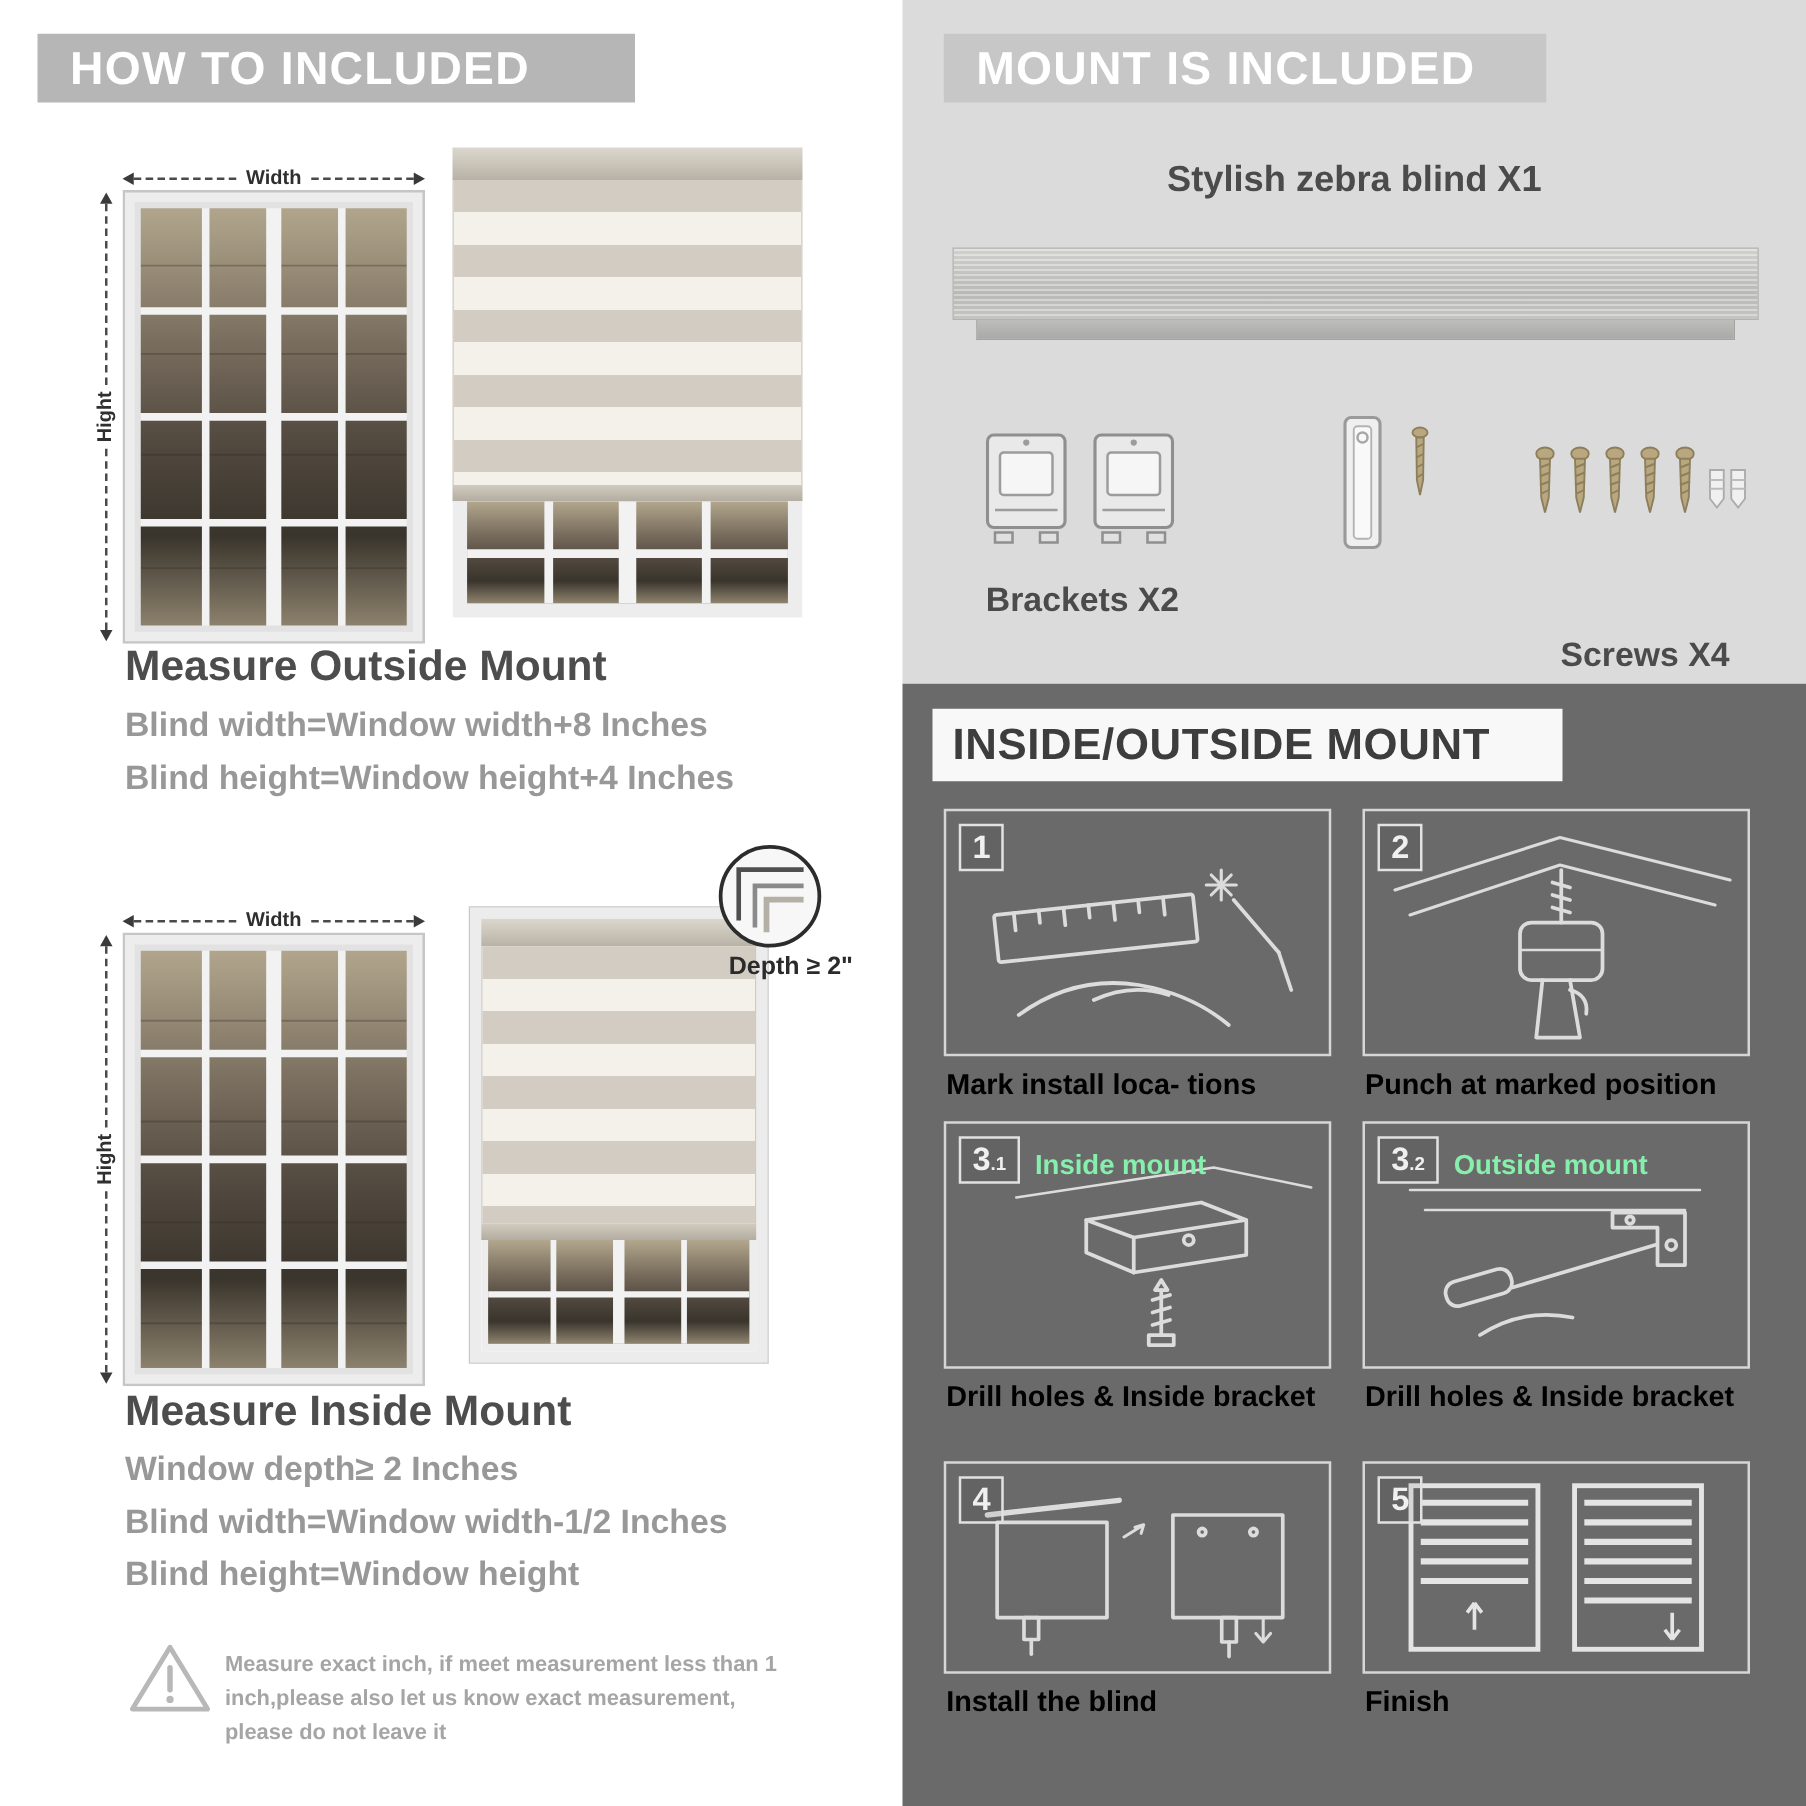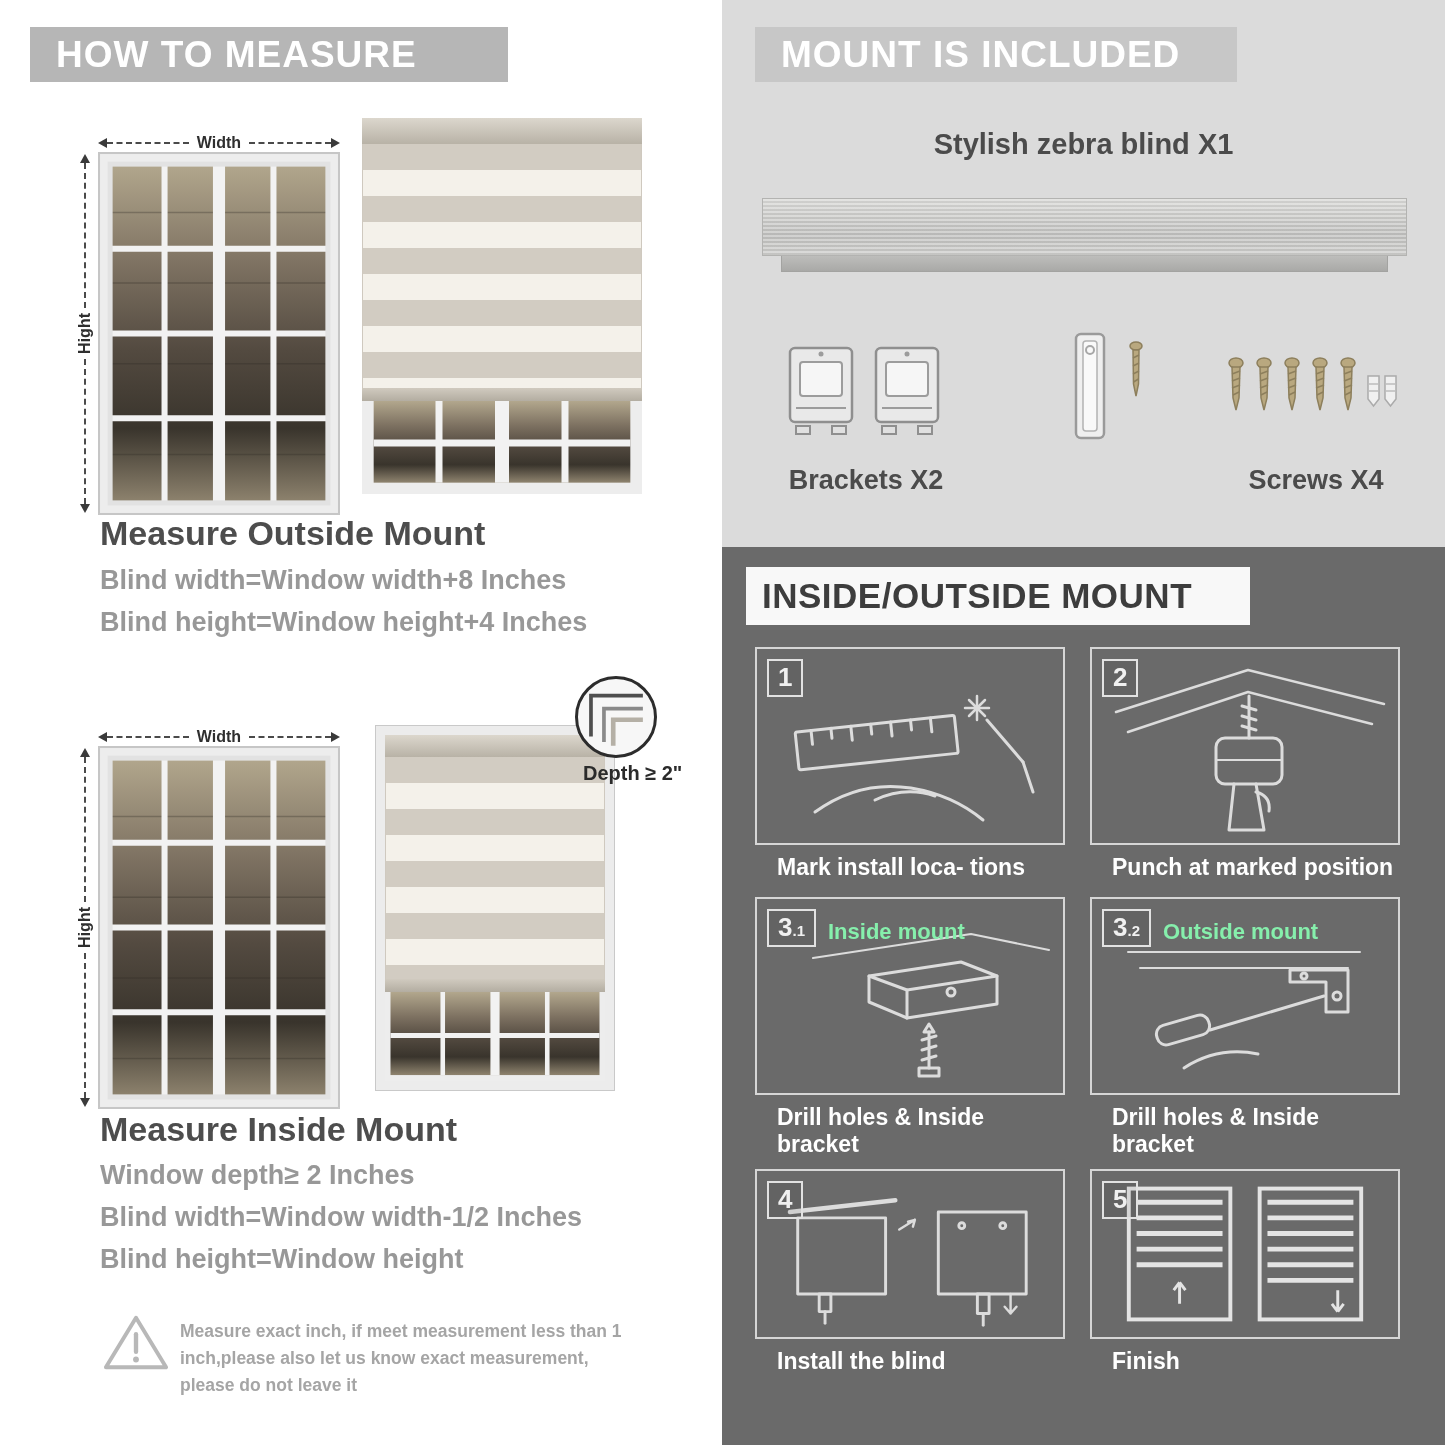--- a/index.html
+++ b/index.html
@@ -138,7 +138,7 @@
 
 <div class="page">
 
-  <div class="measure-header">HOW TO MEASURE</div>
+  <div class="measure-header">HOW TO INCLUDED</div>
 
   <div class="win-fig fig1-win">
     <div class="harrow">

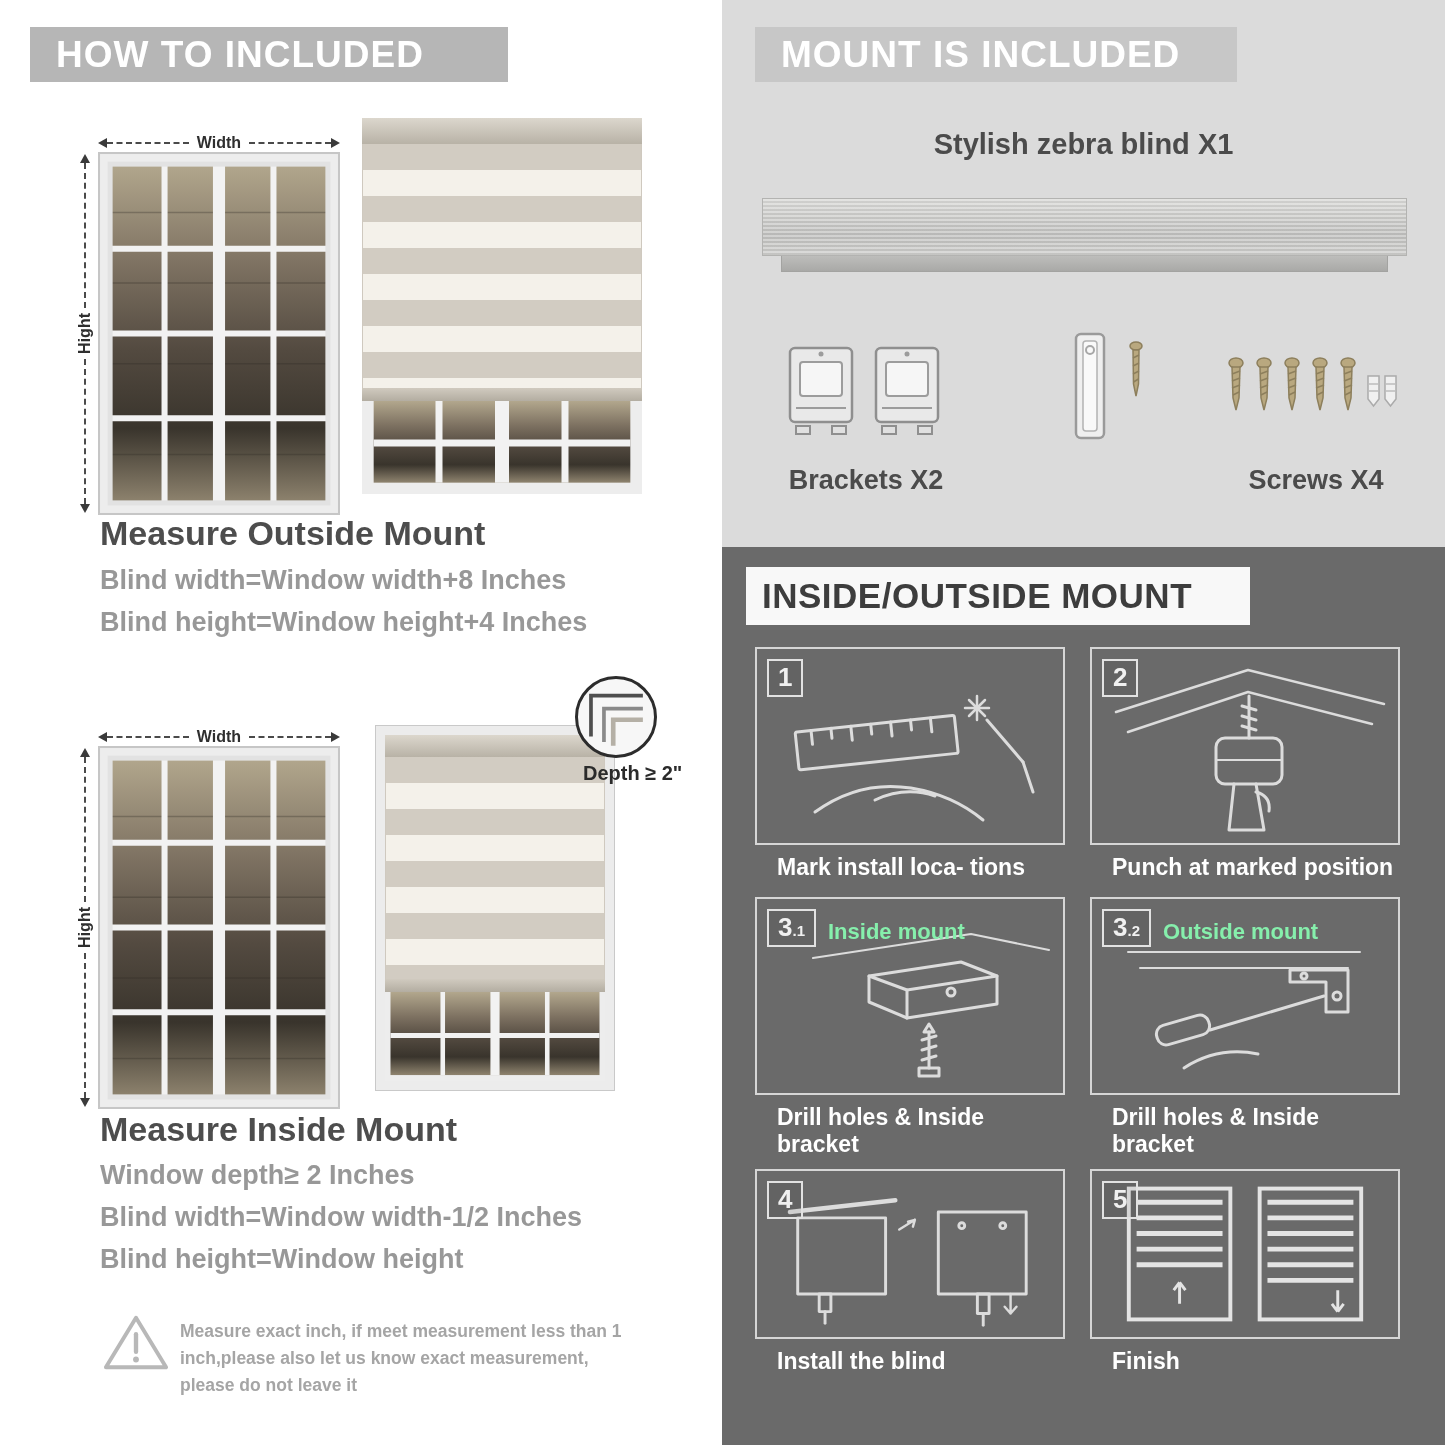--- a/index.html
+++ b/index.html
@@ -78,7 +78,7 @@
     font-size:27px; font-weight:bold; color:#4b4b4b; }
   .lbl-brackets { left:36px; width:216px; }
   .lbl-safety { left:254px; width:276px; }
-  .lbl-screws { left:496px; width:196px; }
+  .lbl-screws { left:496px; width:196px;margin-top:44px; }
 
   
   .mount { position:absolute; left:722px; top:547px; width:723px; height:898px; background:#6a6a6a; }

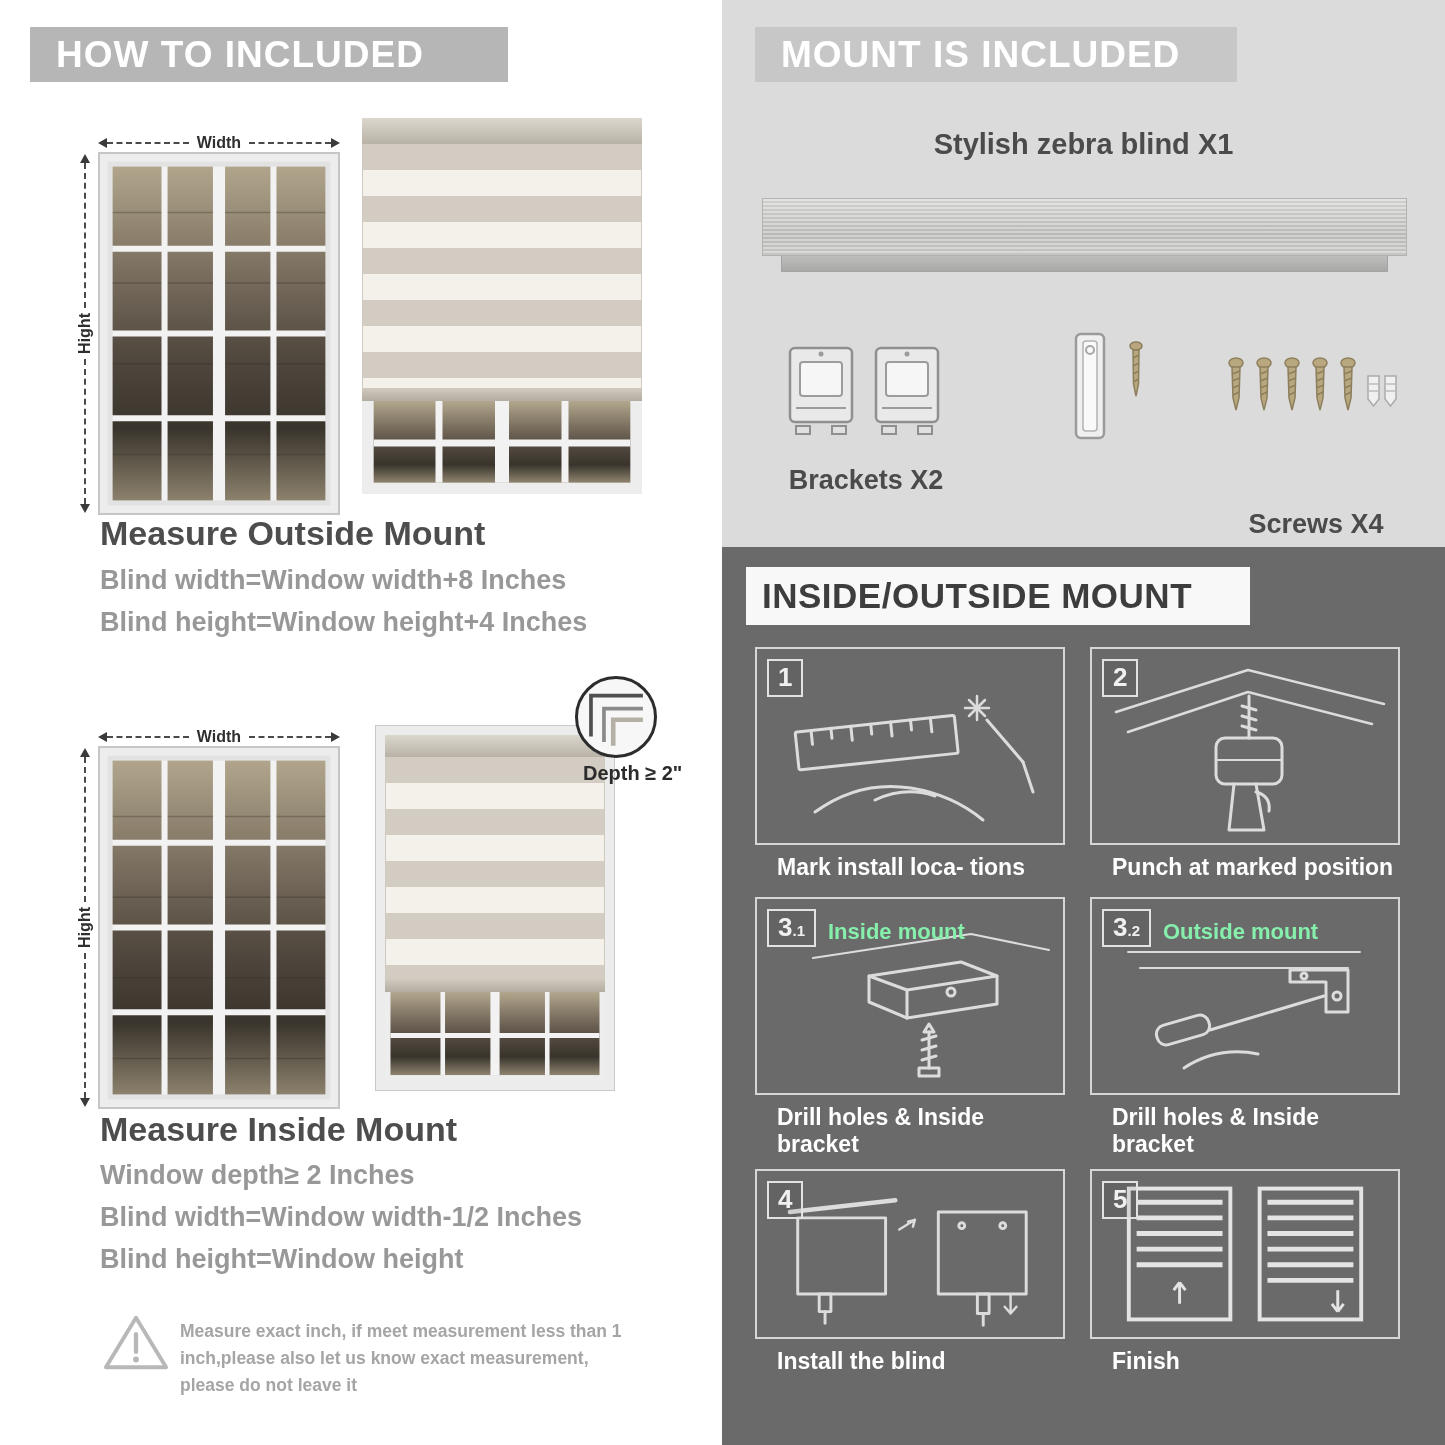--- a/index.html
+++ b/index.html
@@ -94,7 +94,7 @@
   .step-badge .sub { font-size:15px; font-weight:bold; }
   .panel-label { font-size:22px; font-weight:bold; color:#86efac; padding-bottom:2px; }
   .art { position:absolute; inset:0; width:100%; height:100%; }
-  .step-caption { margin-top:9px; font-size:23px; font-weight:bold; color:#ffffff; padding-left:2px;margin-left:20px; }
+  .step-caption { margin-top:9px; font-size:23px; font-weight:bold; color:#000000; padding-left:2px; }
   .c1 { left:33px; } .c2 { left:368px; }
   .r1 { top:100px; } .r2 { top:350px; } .r3 { top:622px; }
 </style>

